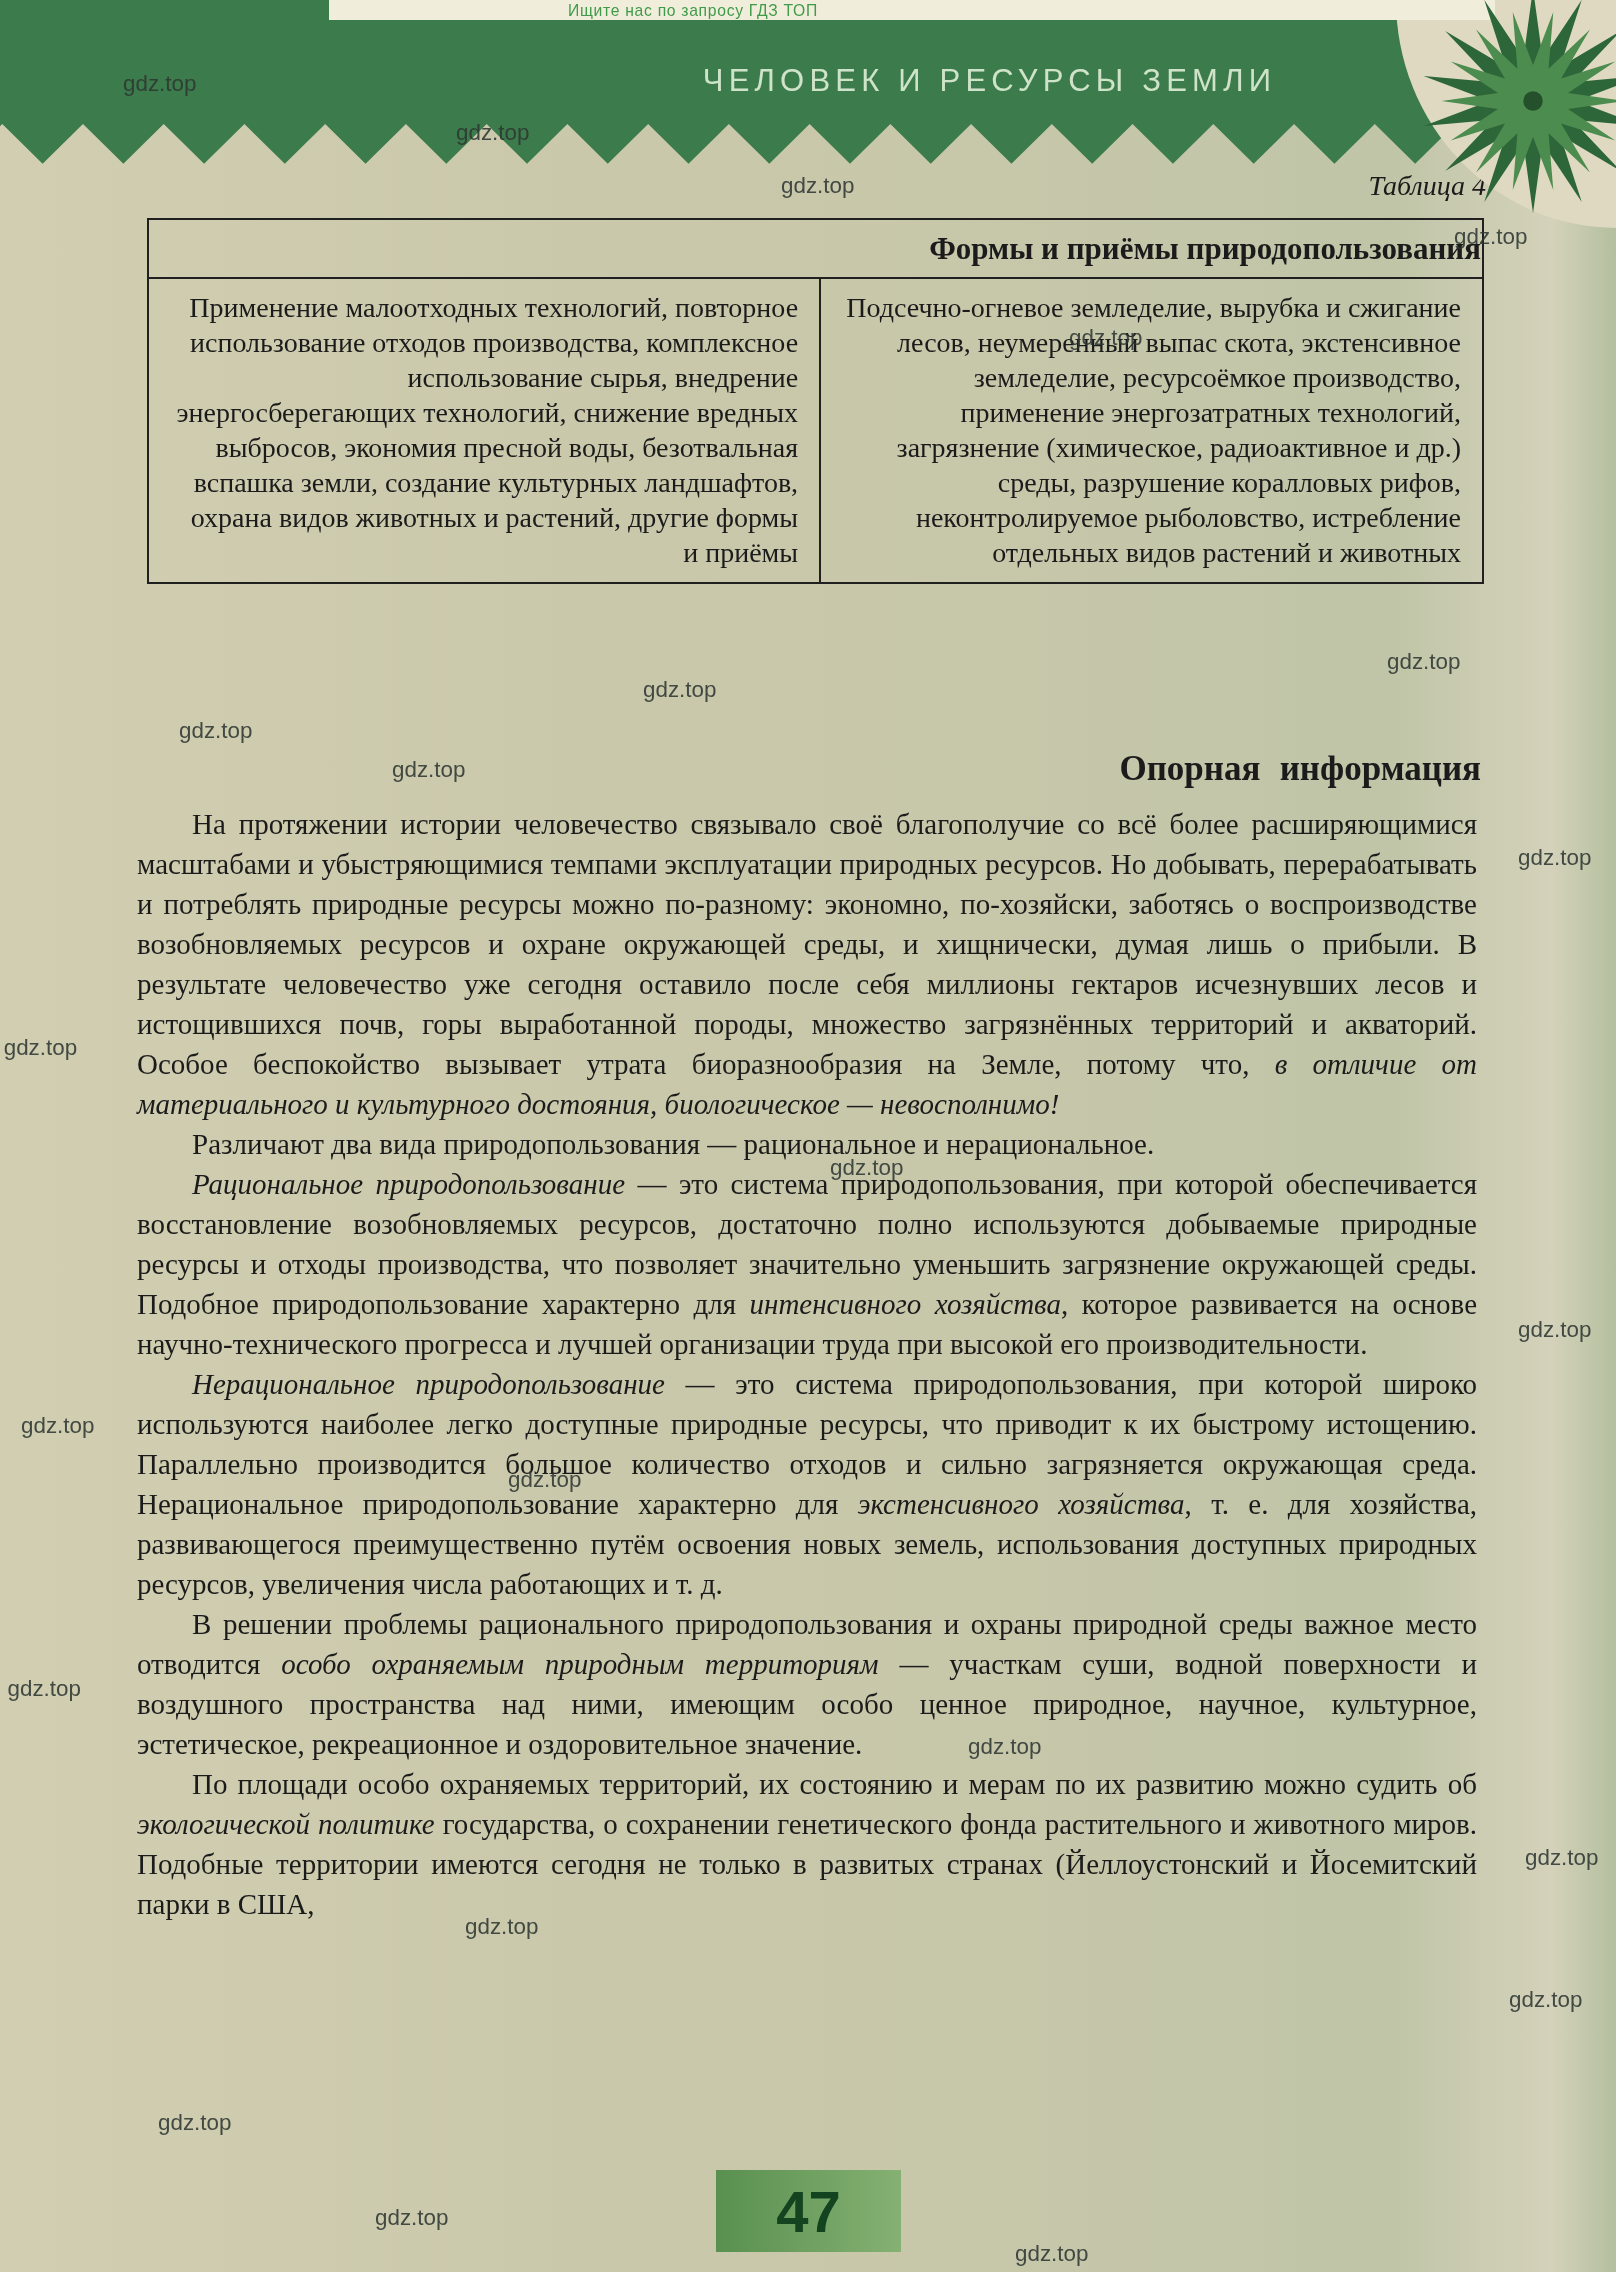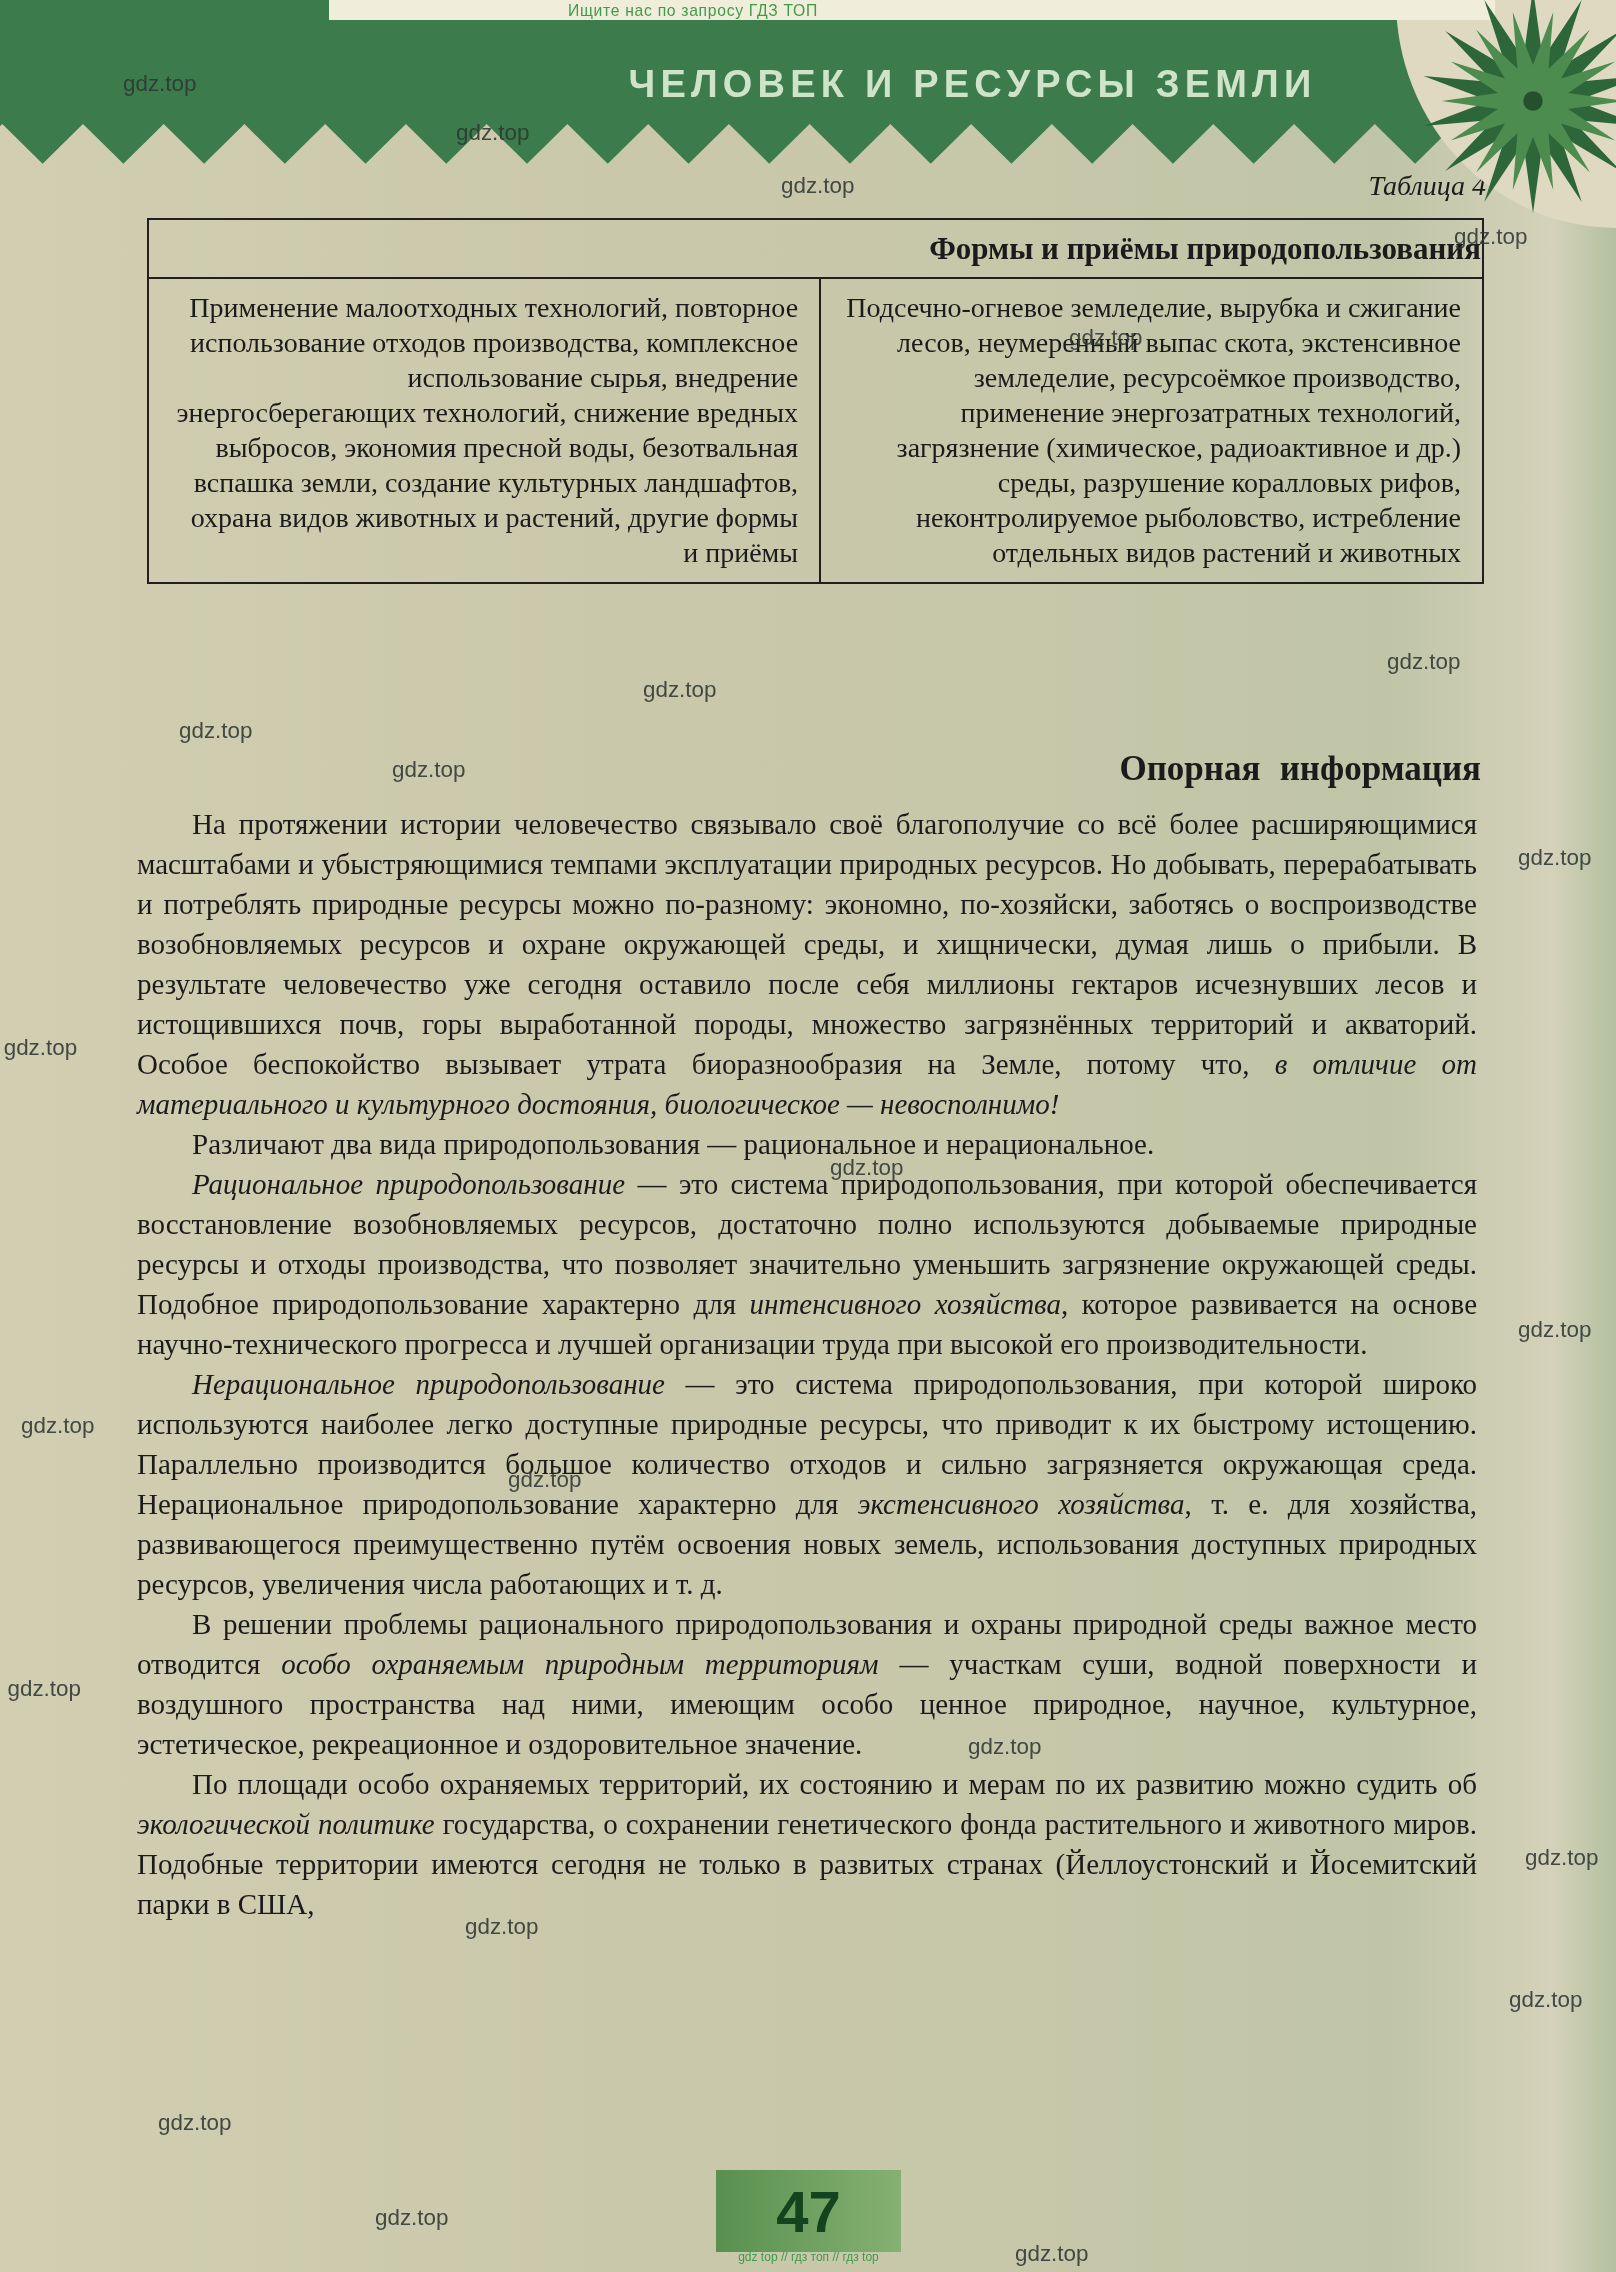--- a/index.html
+++ b/index.html
@@ -12,8 +12,8 @@
   .top-strip { position:absolute; left:329px; top:0; width:1166px; height:20px; background:#f0edda; z-index:5; }
   .top-note { position:absolute; left:568px; top:1.5px; width:523px; text-align:left;
     font-family:"Liberation Sans", sans-serif; font-size:15.7px; color:#3f9b49; letter-spacing:0.7px; z-index:6; }
-  .band-title { position:absolute; left:524px; top:63px; width:897px; text-align:center; z-index:3;
-    font-family:"Liberation Sans", sans-serif; font-weight:bold; font-size:38px; letter-spacing:5.2px; color:#cfe3c8; }
+  .band-title { position:absolute; left:541px; top:63px; width:897px; text-align:center; z-index:3;
+    font-family:"Liberation Sans", sans-serif; font-weight:normal; font-size:31px; letter-spacing:5.2px; color:#cfe3c8; }
   .corner { position:absolute; right:0; top:0; width:221px; height:228px; background:#ded9c0;
     border-radius:0 0 0 100%; z-index:4; }
   .star-svg { position:absolute; left:1417px; top:-15px; width:232px; height:232px; z-index:5; }

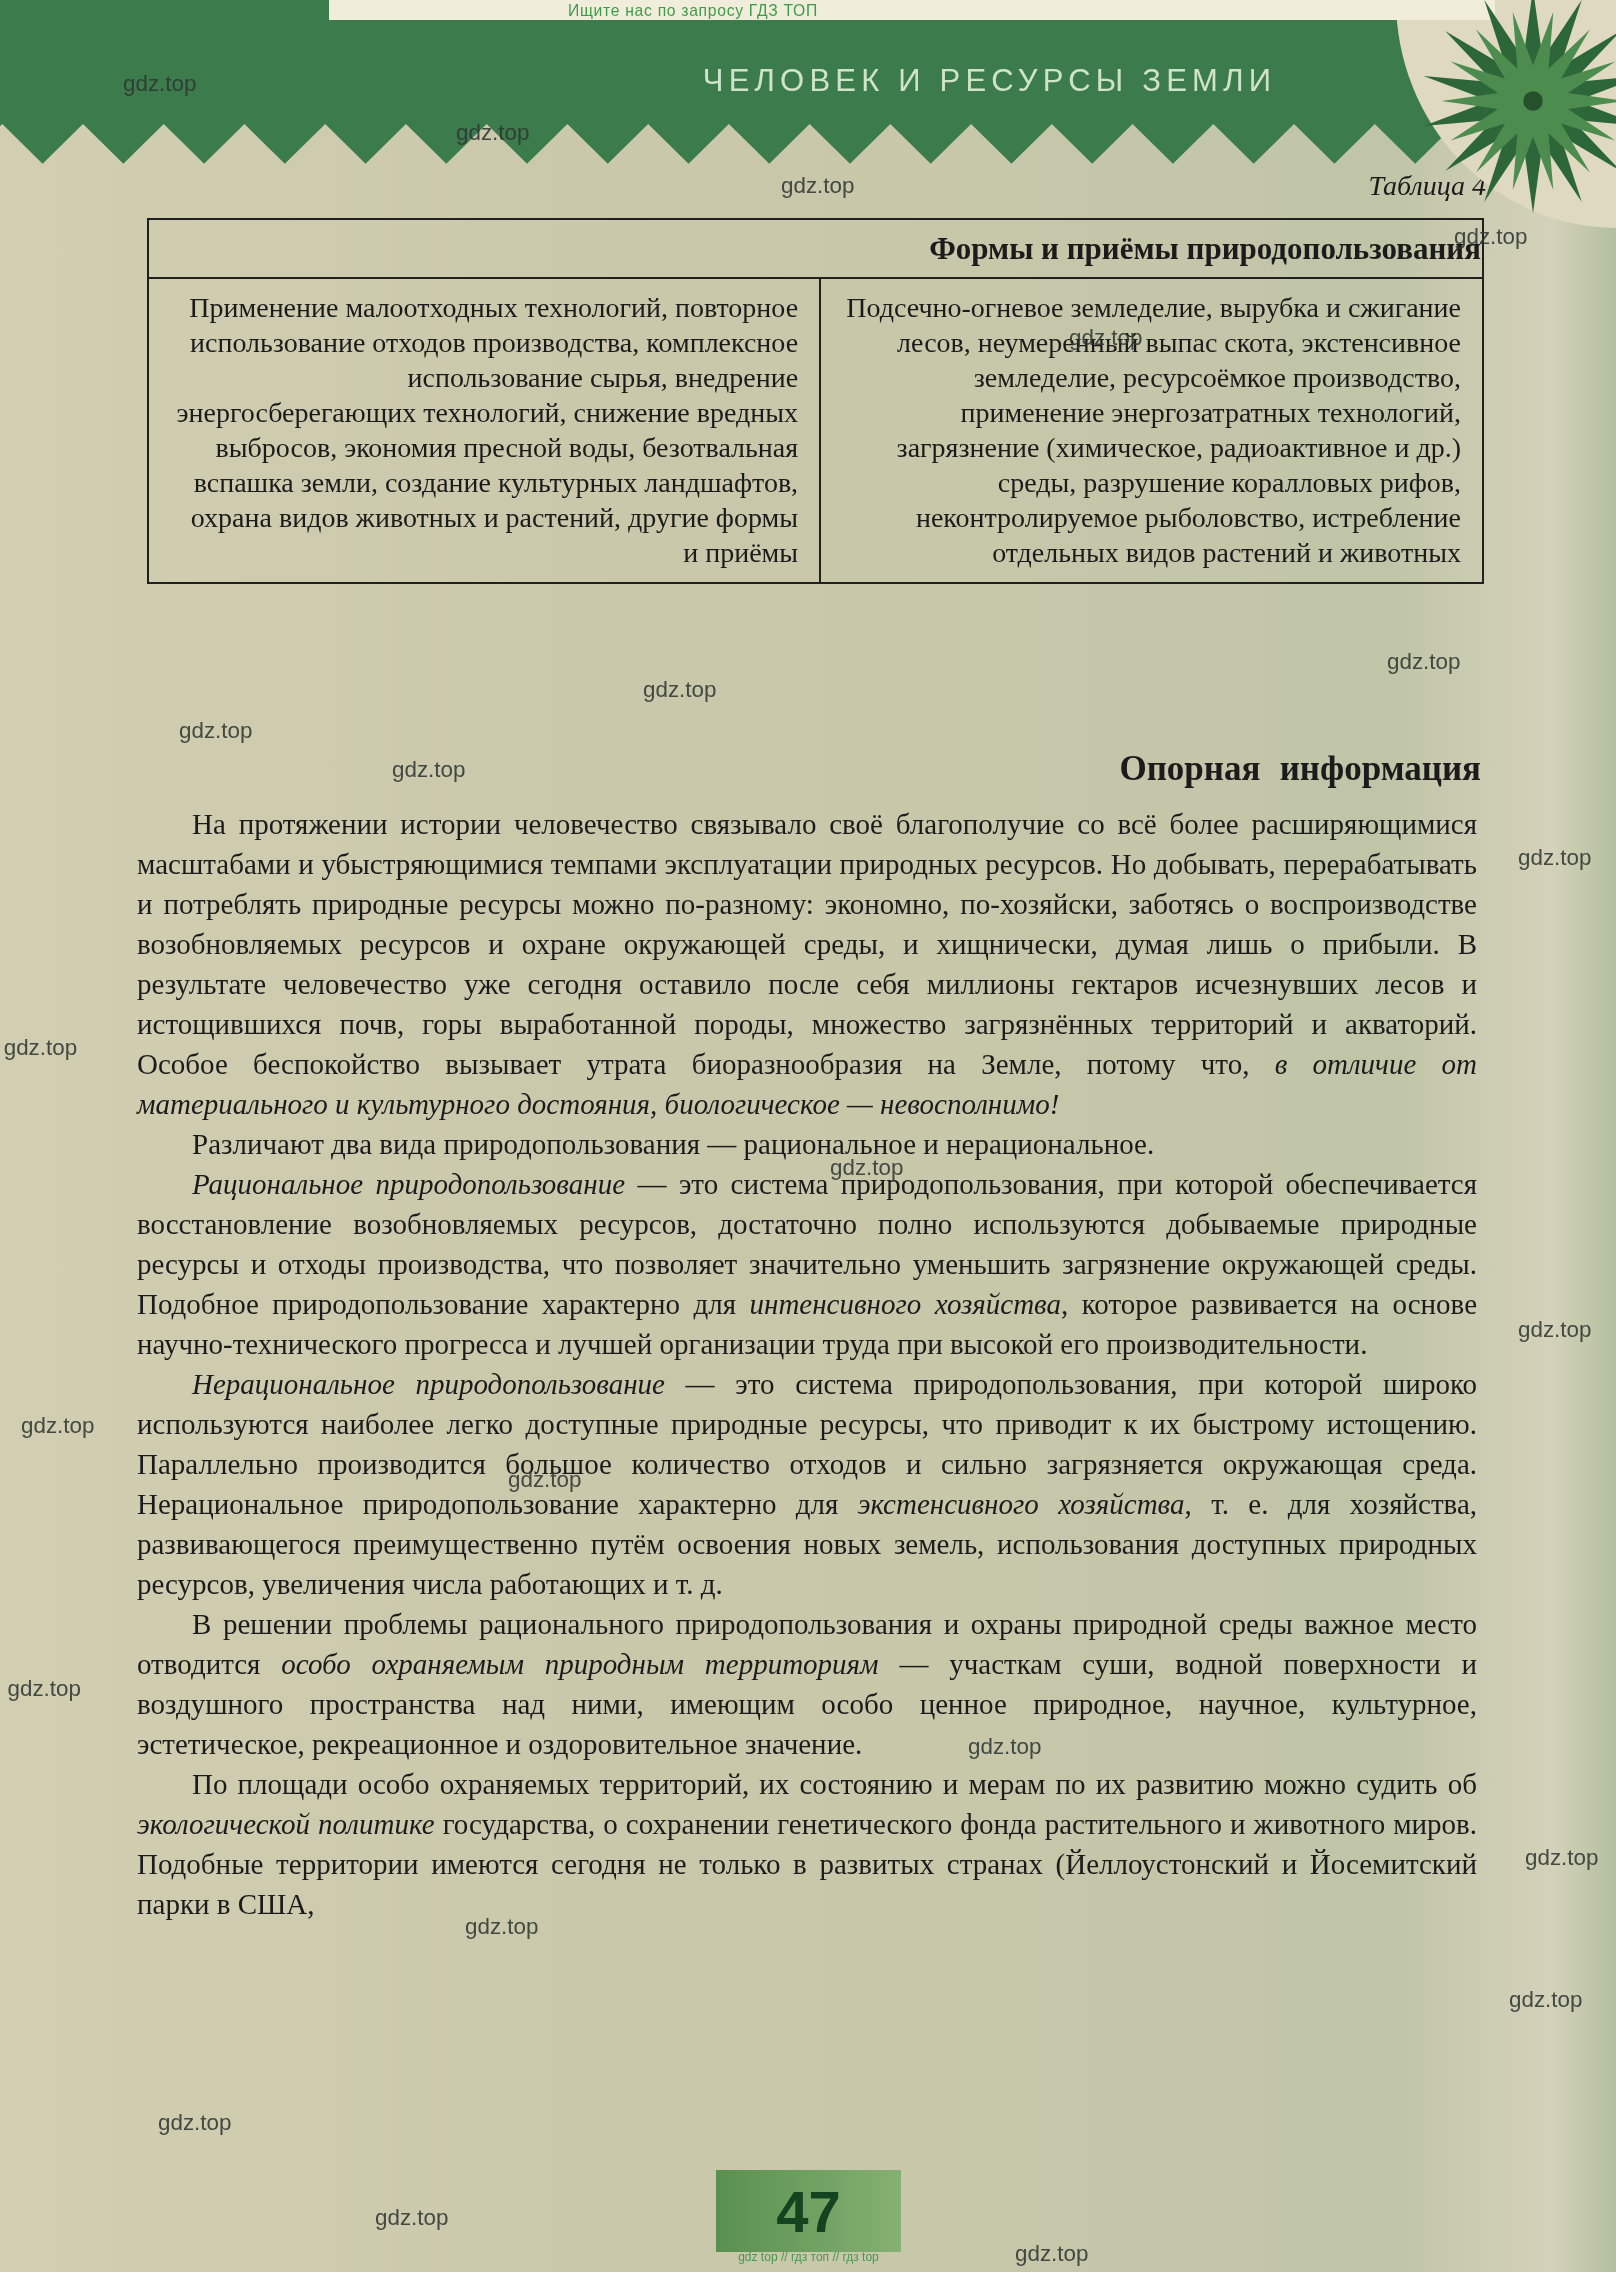--- a/index.html
+++ b/index.html
@@ -86,7 +86,6 @@
     <span class="page-num">47</span>
   </div>
 
-  <div class="bottom-note">gdz top // гдз топ // гдз top</div>
 
   <div id="watermarks">
       <span class="watermark" style="left: 123px; top: 71px;">gdz.top</span>

